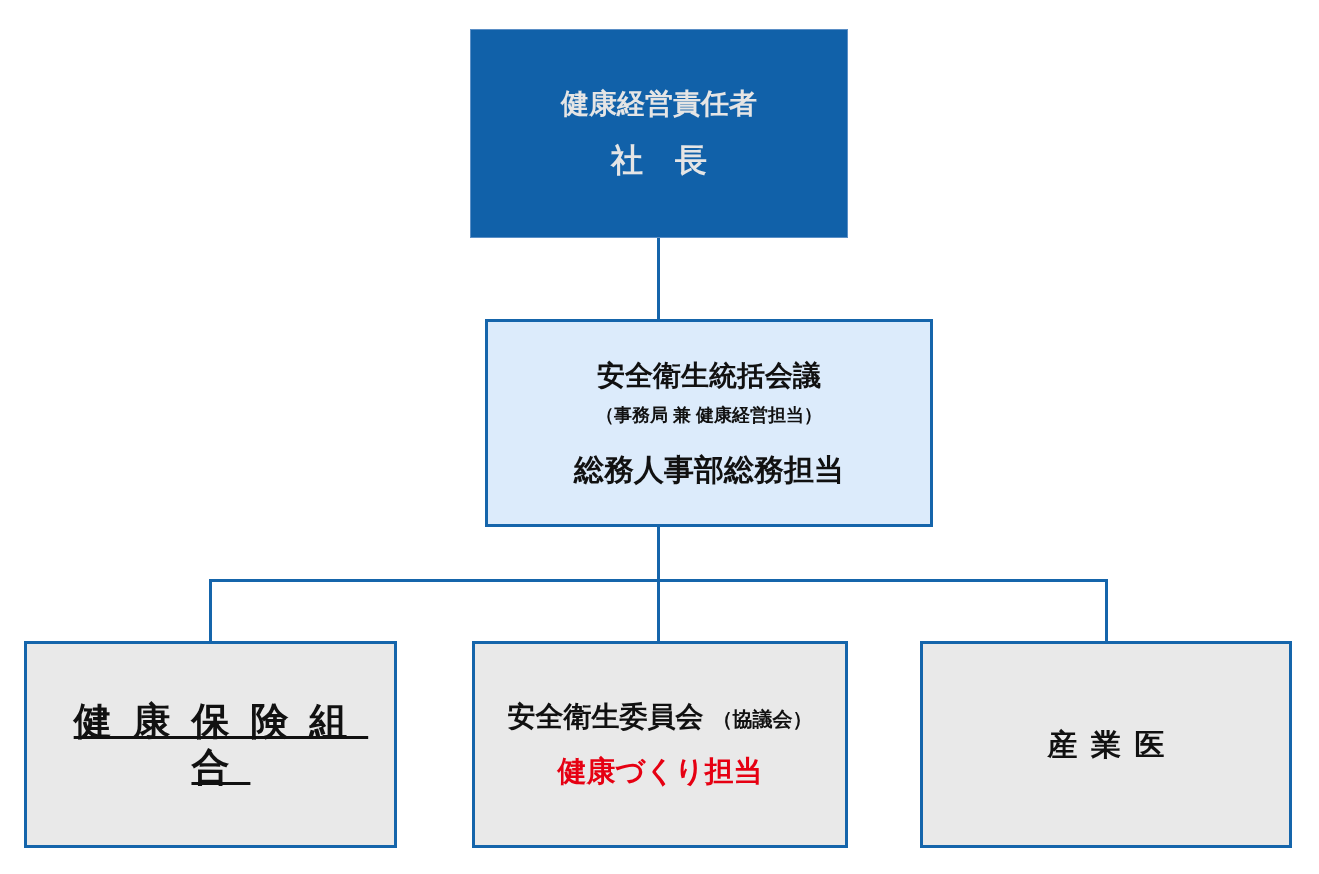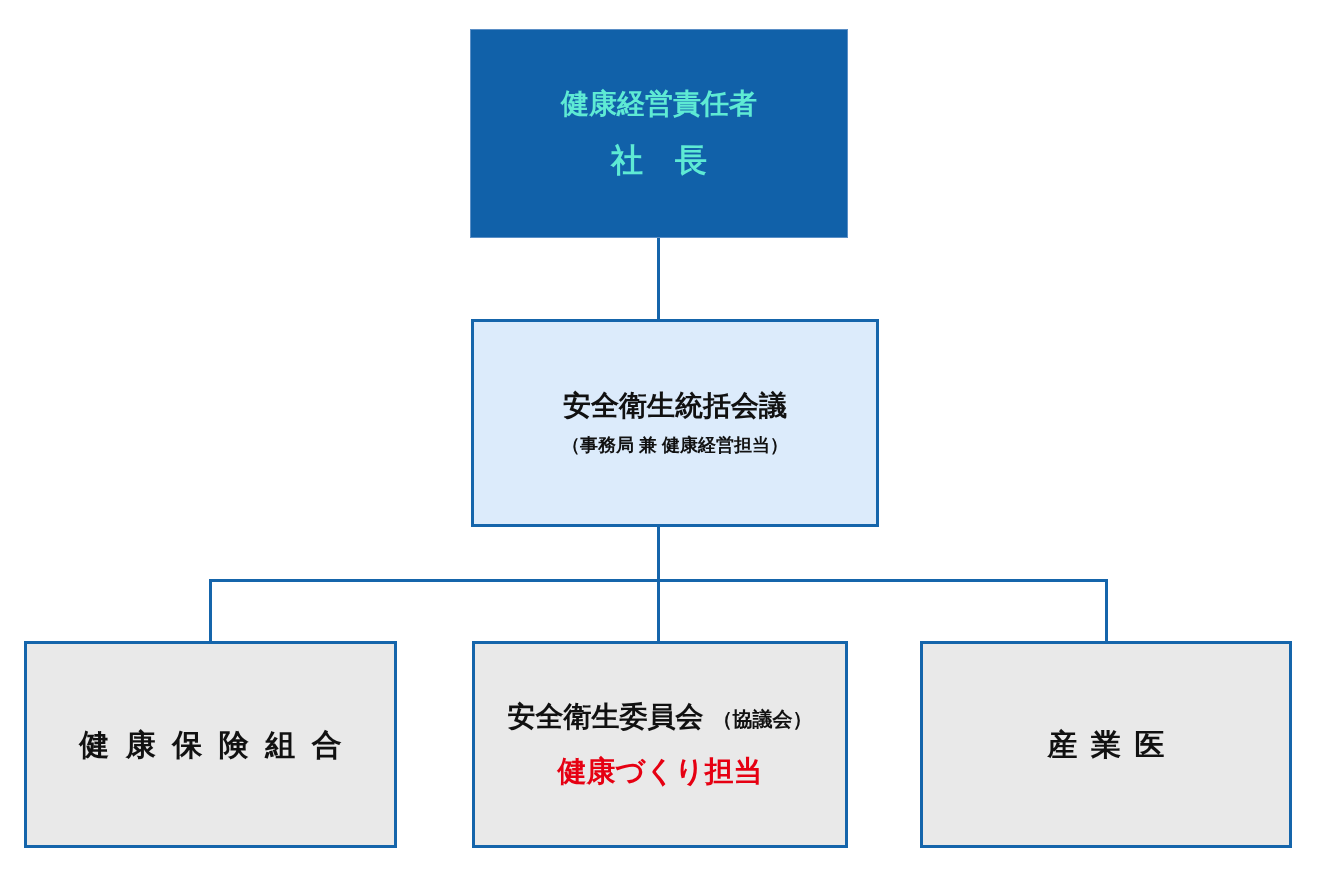--- a/index.html
+++ b/index.html
@@ -26,7 +26,7 @@
   .node--president {
     background: var(--primary-blue, #1161a9);
     border: 1px solid #5b8fc6;
-    color: #5eead4;
+    color: #e5e5e5;
   }
   .node--council {
     background: var(--light-blue-fill, #dcebfb);

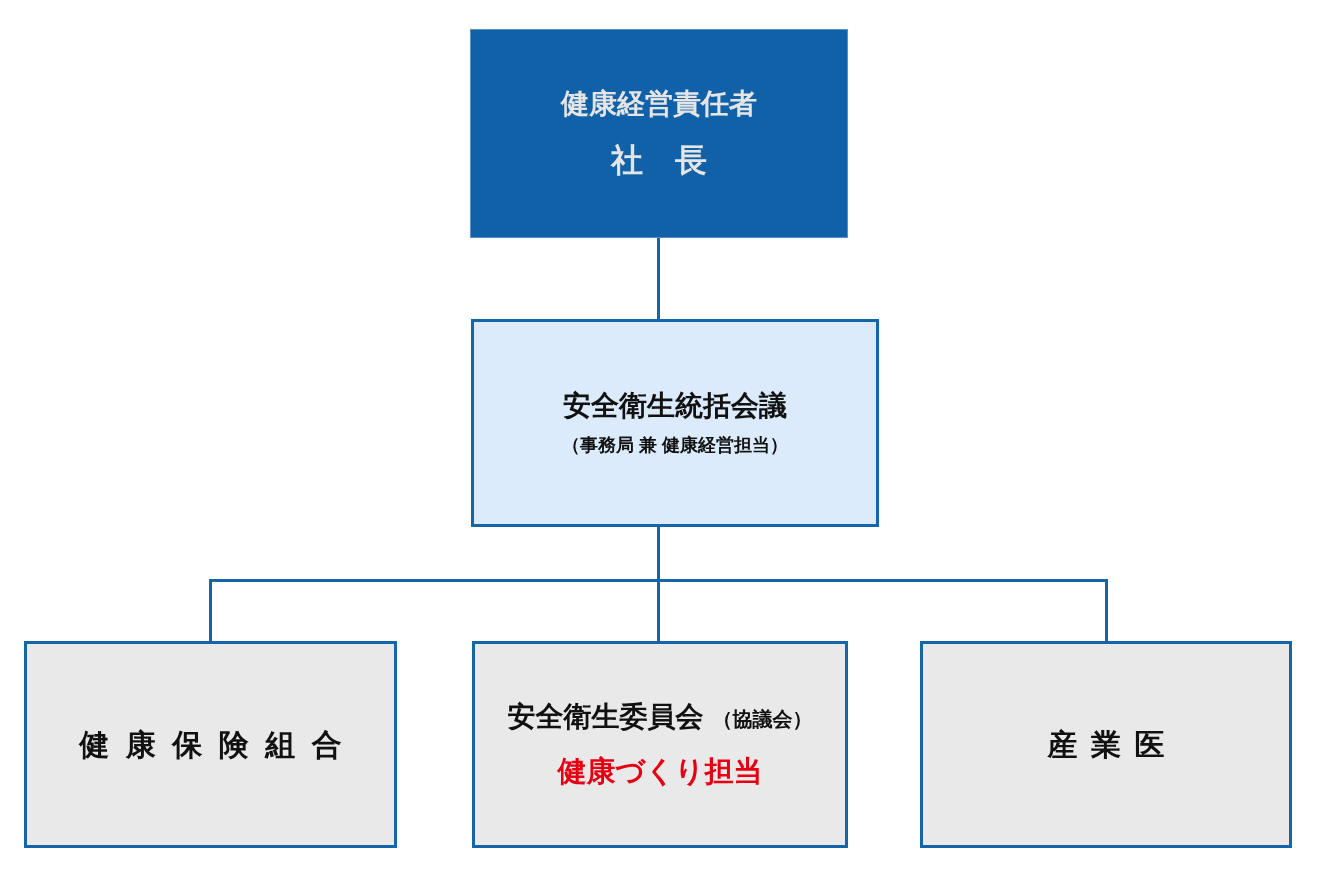--- a/index.html
+++ b/index.html
@@ -73,7 +73,7 @@
     <div class="pres-title">社　長</div>
   </div>
 
-  <div class="node node--council" style="left:471px; top:319px; width:408px; height:208px;">
+  <div class="node node--council" style="left:485px; top:319px; width:448px; height:208px;">
     <div class="council-name">安全衛生統括会議</div>
     <div class="council-note">（事務局 兼 健康経営担当）</div>
   </div>

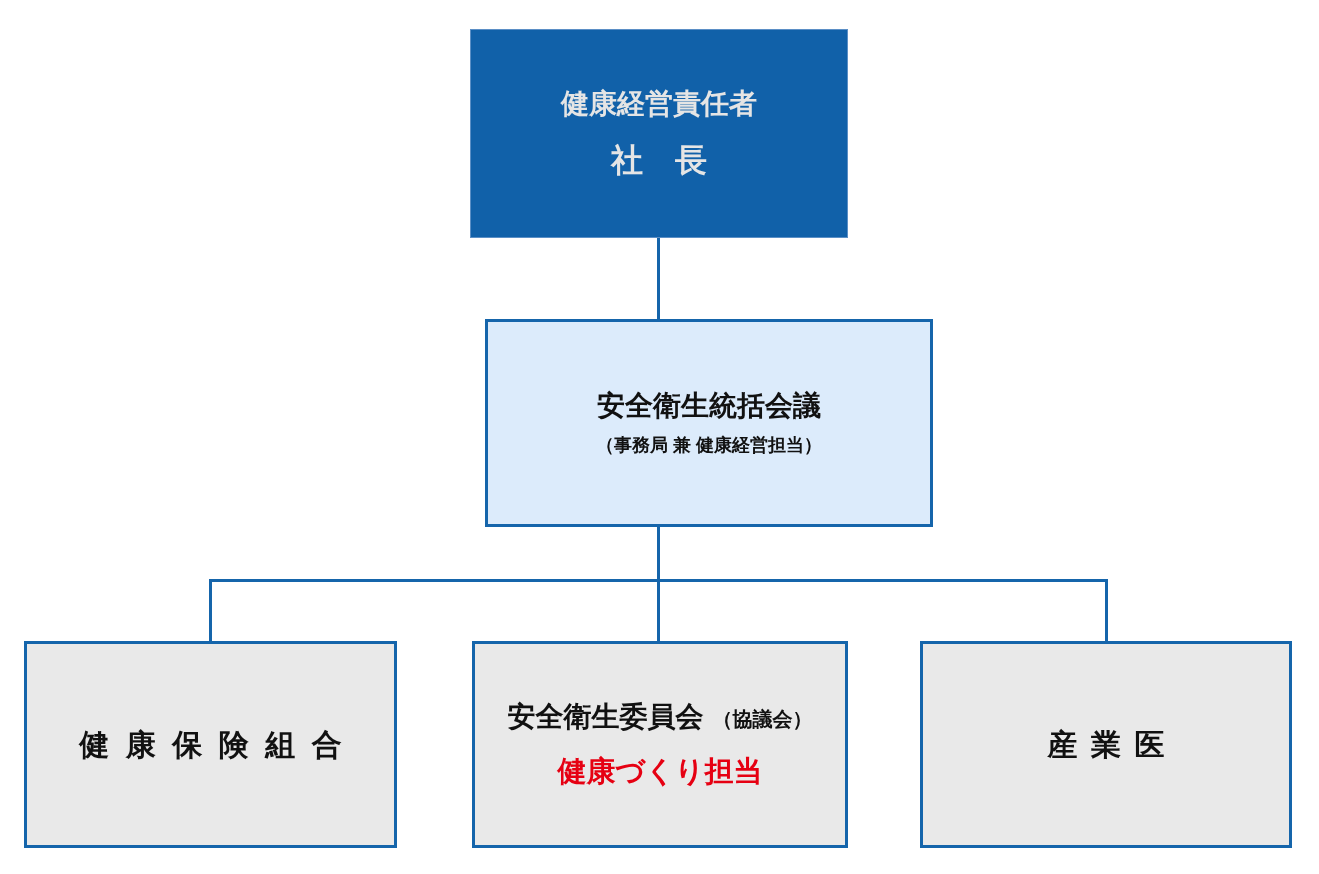--- a/index.html
+++ b/index.html
@@ -76,6 +76,7 @@
   <div class="node node--council" style="left:485px; top:319px; width:448px; height:208px;">
     <div class="council-name">安全衛生統括会議</div>
     <div class="council-note">（事務局 兼 健康経営担当）</div>
+    <div class="council-dept">総務人事部総務担当</div>
   </div>
 
   <div class="node node--gray" style="left:24px; top:641px; width:373px; height:207px;">

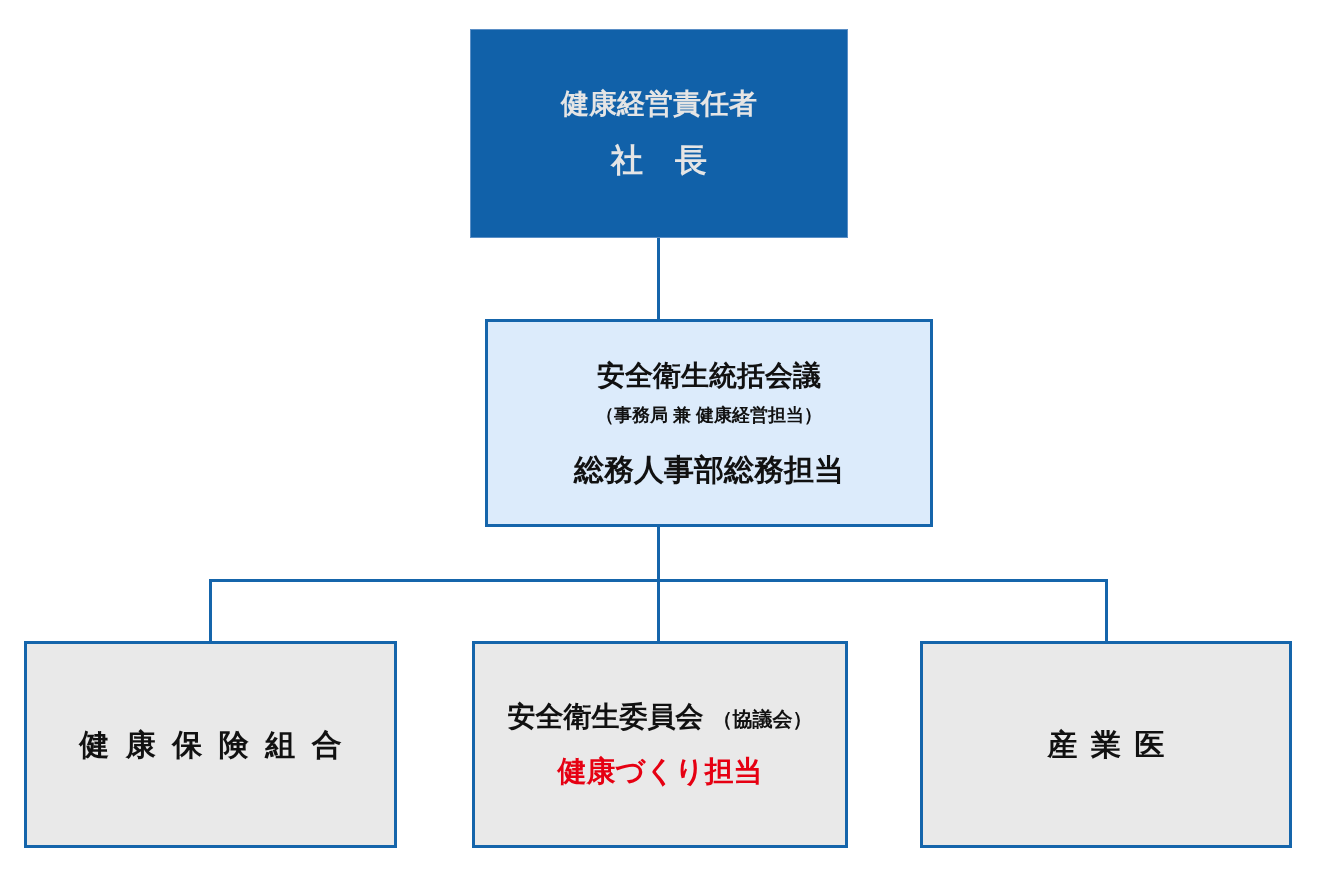--- a/index.html
+++ b/index.html
@@ -50,7 +50,7 @@
   .council-note { font-size: 18px; line-height: 1.2; margin-top: 13px; }
   .council-dept { font-size: 30px; line-height: 1.1; margin-top: 26px; }
   
-  .spaced-wide { font-size: 30px; letter-spacing: 0.55em; padding-left: 0.55em; line-height: 1.2; }
+  .spaced-wide { font-size: 38px; letter-spacing: 0.55em; padding-left: 0.55em; line-height: 1.2; text-decoration: underline; }
   .spaced-med  { font-size: 30px; letter-spacing: 0.45em; padding-left: 0.45em; line-height: 1.2; }
   .committee-line1 { font-size: 28px; line-height: 1.2; }
   .committee-note { font-size: 20px; margin-left: 9px; }

